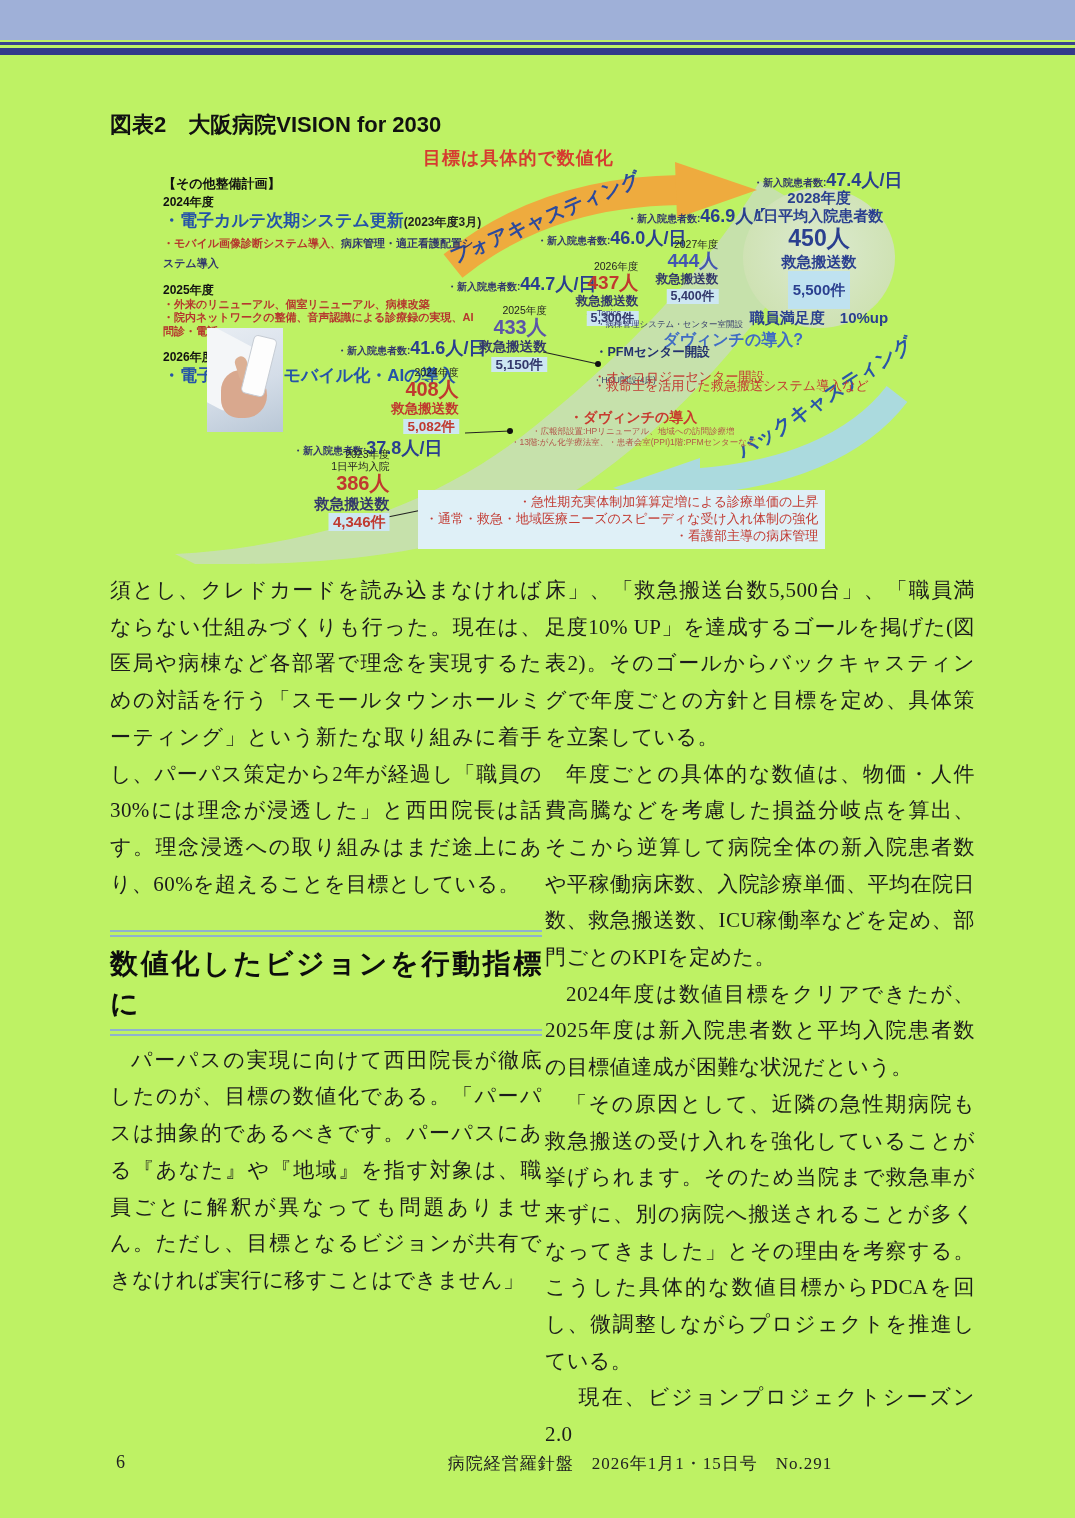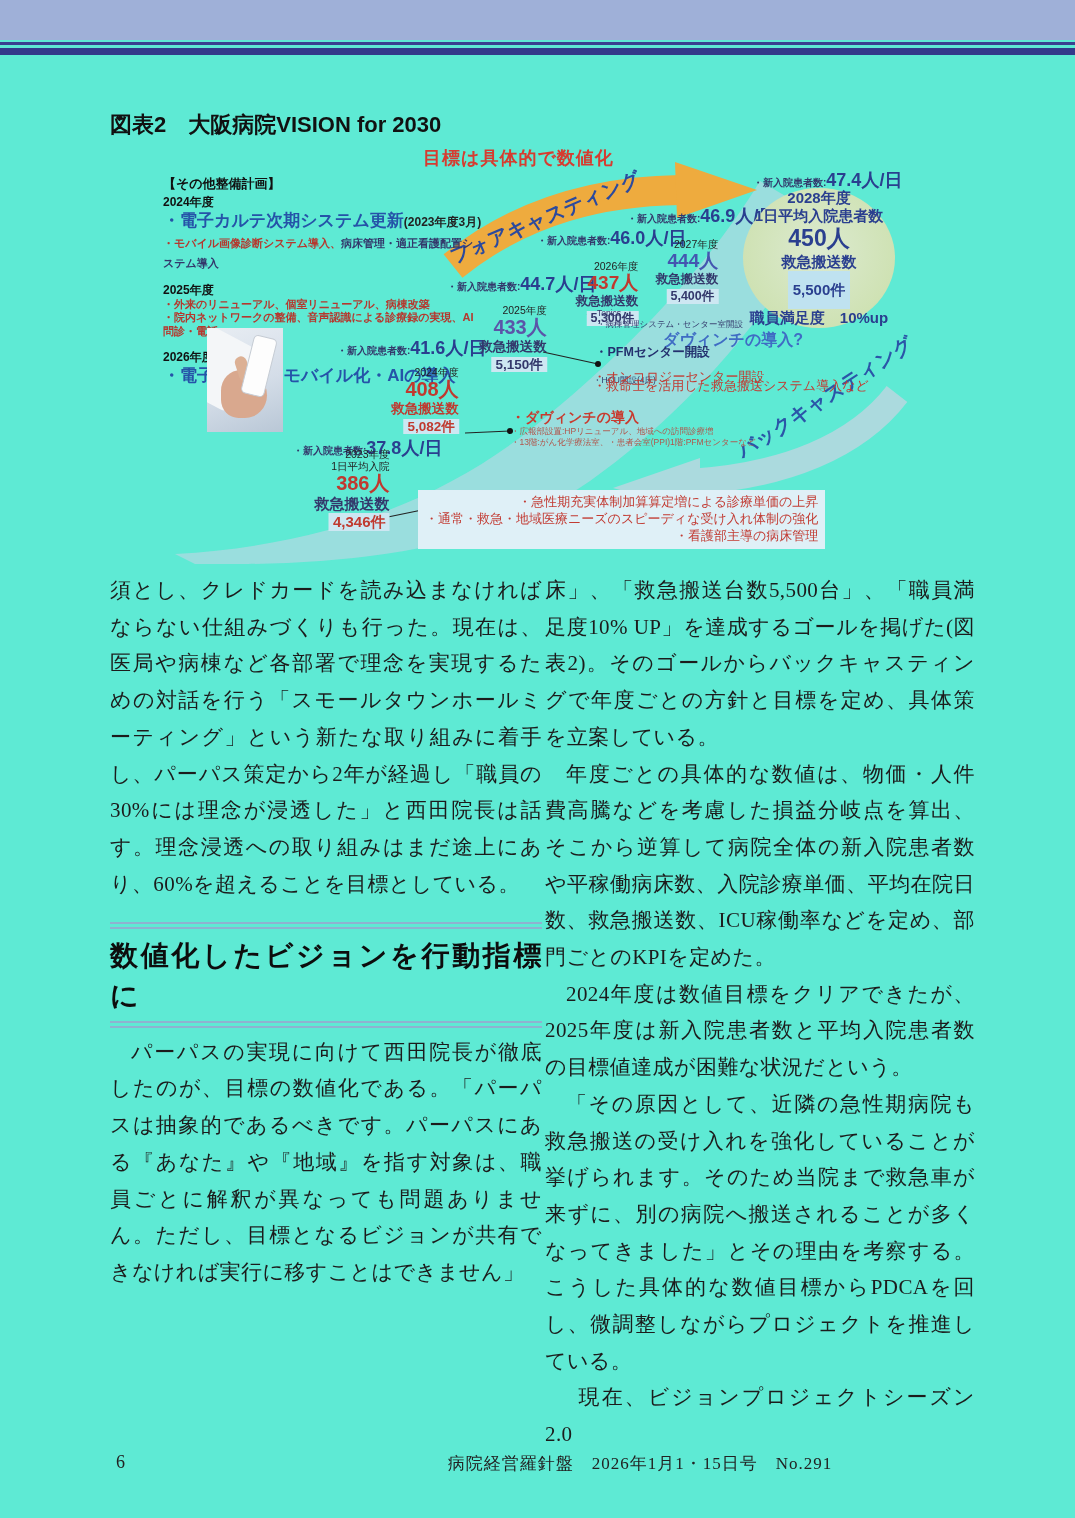--- a/index.html
+++ b/index.html
@@ -3,7 +3,7 @@
 <meta charset="utf-8">
 <style>
   html,body{margin:0;padding:0;background:#fff;}
-  #page{position:relative;width:1075px;height:1518px;background:#5eead4;overflow:hidden;
+  #page{position:relative;width:1075px;height:1518px;background:#bef264;overflow:hidden;
         font-family:"Liberation Sans",sans-serif;}
   
   .bar-light{position:absolute;left:0;top:0;width:1075px;height:40px;background:#9fb0d8;}

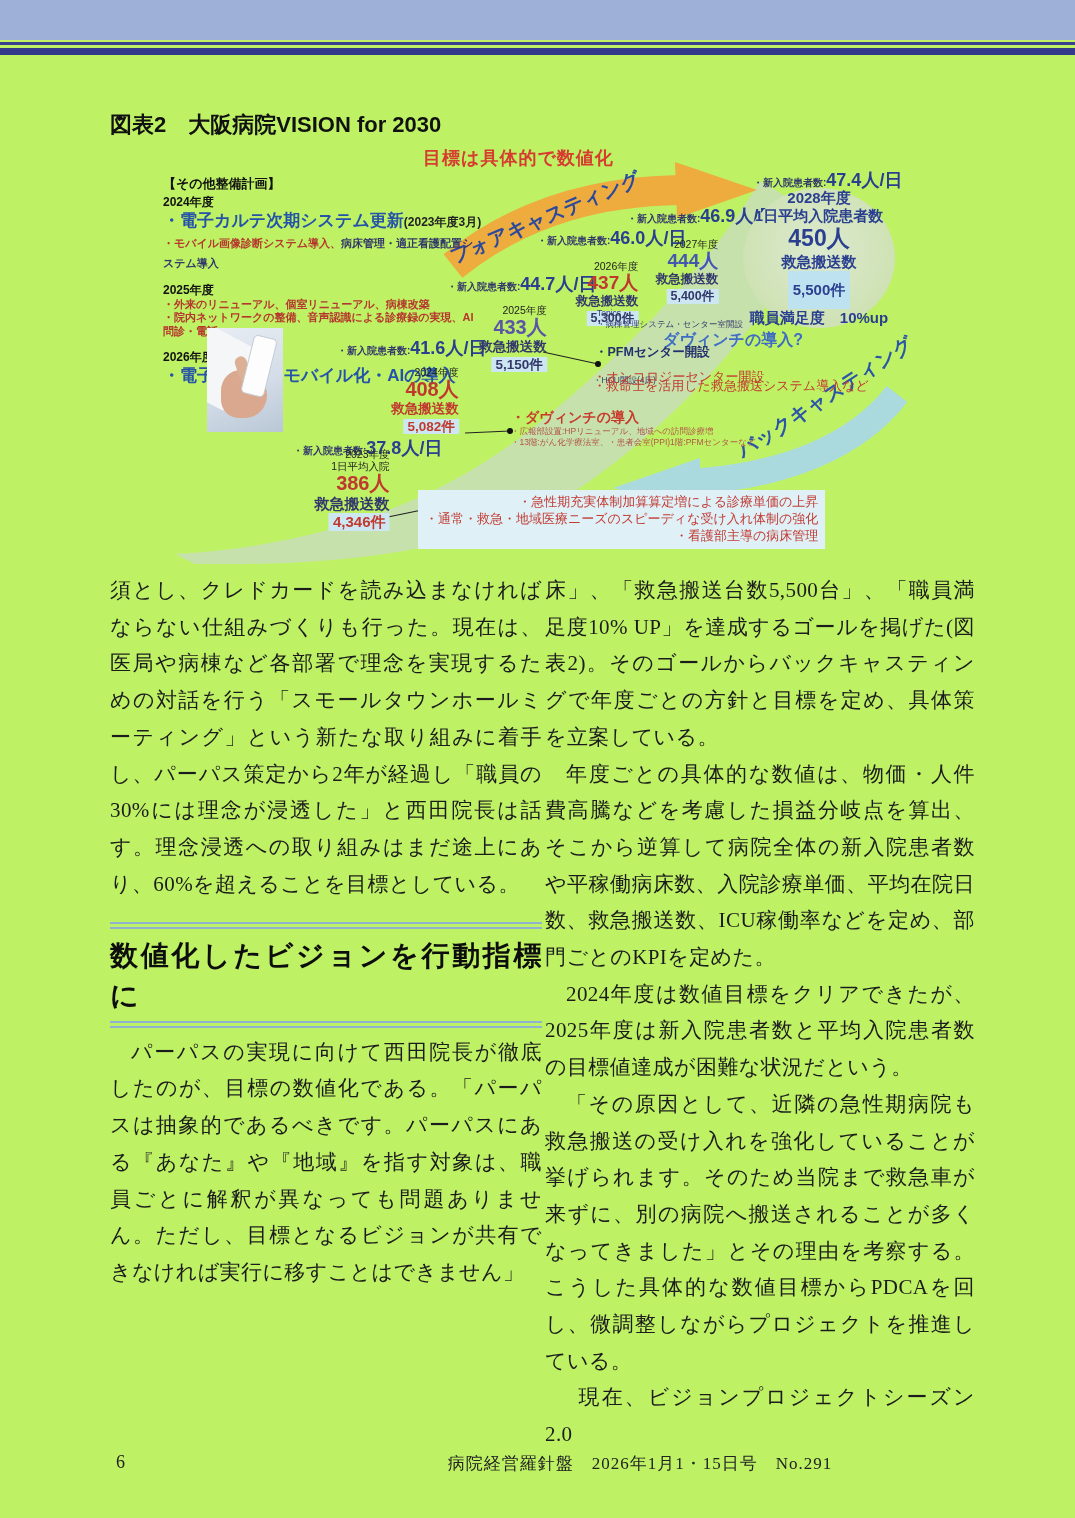--- a/index.html
+++ b/index.html
@@ -52,7 +52,7 @@
   .note-red{font-size:13px;color:#c23b33;line-height:1.3;white-space:nowrap;text-align:right;}
   .davmore{left:528px;top:184px;font-size:16px;font-weight:bold;color:#3f6cc4;white-space:nowrap;}
   .pfm{left:460px;top:198px;font-size:12.5px;font-weight:bold;color:#23306e;white-space:nowrap;}
-  .dav{left:376px;top:262px;line-height:1.3;}
+  .dav{left:376px;top:262px;line-height:1.3;text-align:center;}
   .dav .t{font-size:14px;font-weight:bold;color:#c83a2e;}
   .dav .s{font-size:8.5px;color:#b2544a;white-space:nowrap;}
   .bullets{left:283px;top:344px;background:#dff0f7;padding:4px 7px;line-height:1.45;}

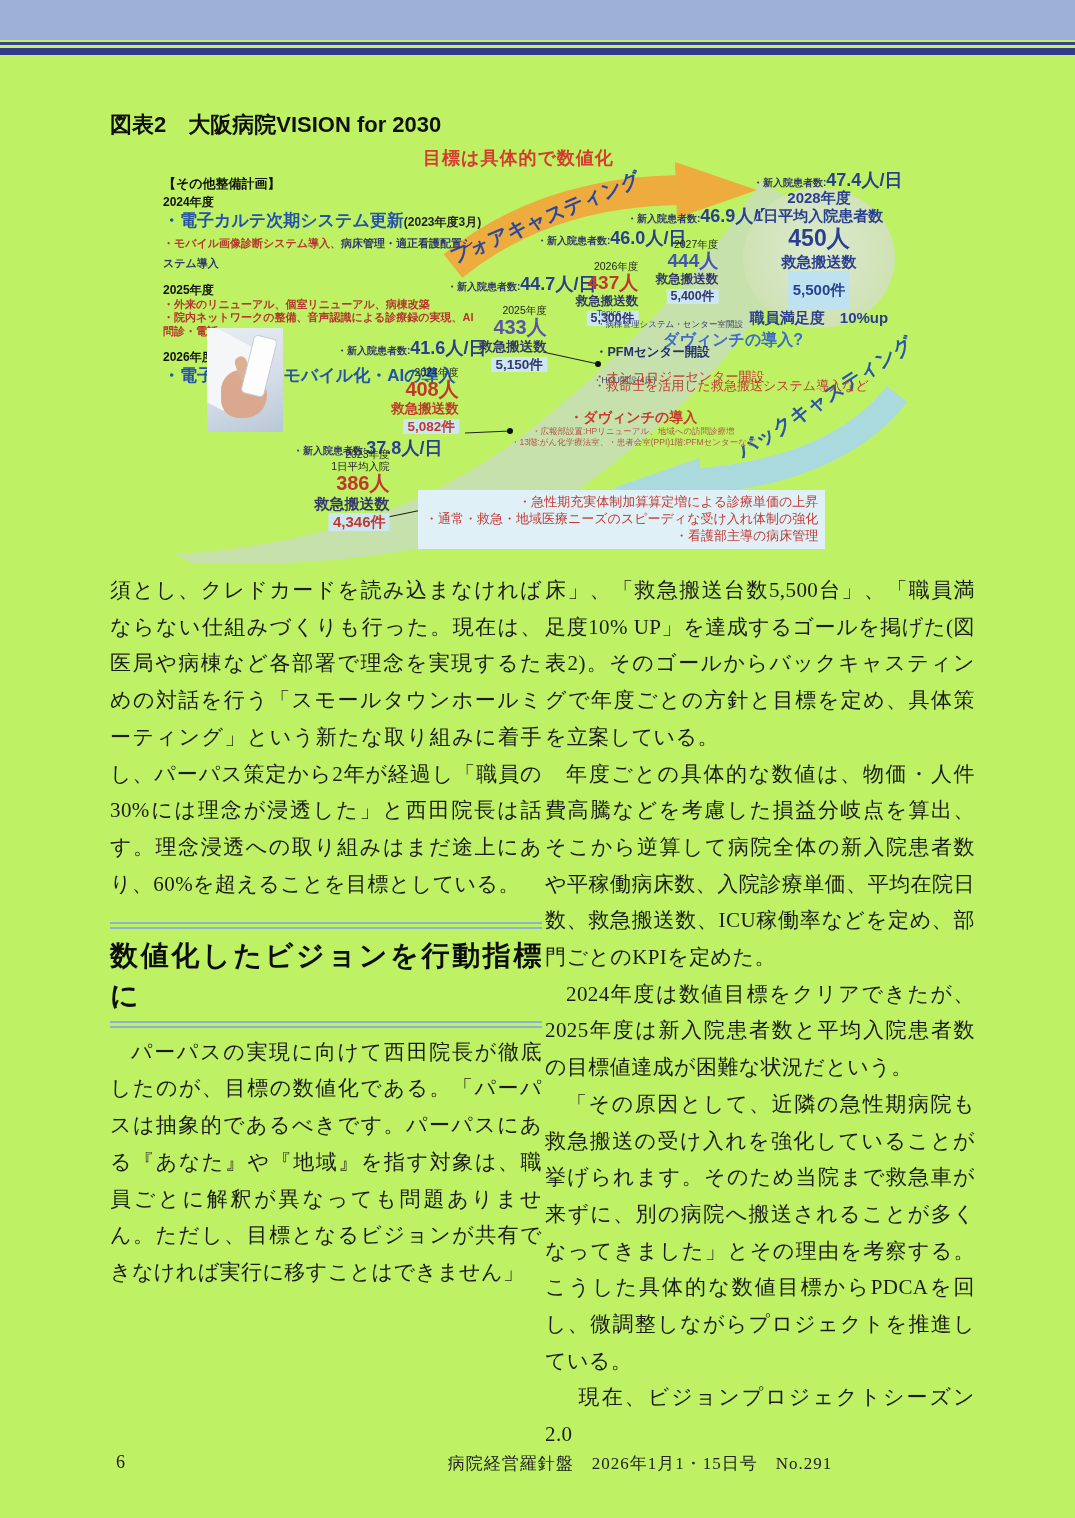--- a/index.html
+++ b/index.html
@@ -65,7 +65,7 @@
   .col p.ind2{text-indent:1.6em;}
   #col-left{left:110px;top:572px;}
   #col-right{left:545px;top:572px;width:430px;}
-  .sec-head{margin:20px 0 6px 0;}
+  .sec-head{margin:28px 0 6px 0;}
   .rule{height:3px;border-top:2px solid #8fb2d0;border-bottom:2px solid #8fb2d0;}
   .sec-head h2{margin:0;padding:7px 0 6px 0;font-family:"Liberation Sans",sans-serif;
                font-size:28px;font-weight:bold;color:#0d0d0d;letter-spacing:0.5px;line-height:1.4;}

